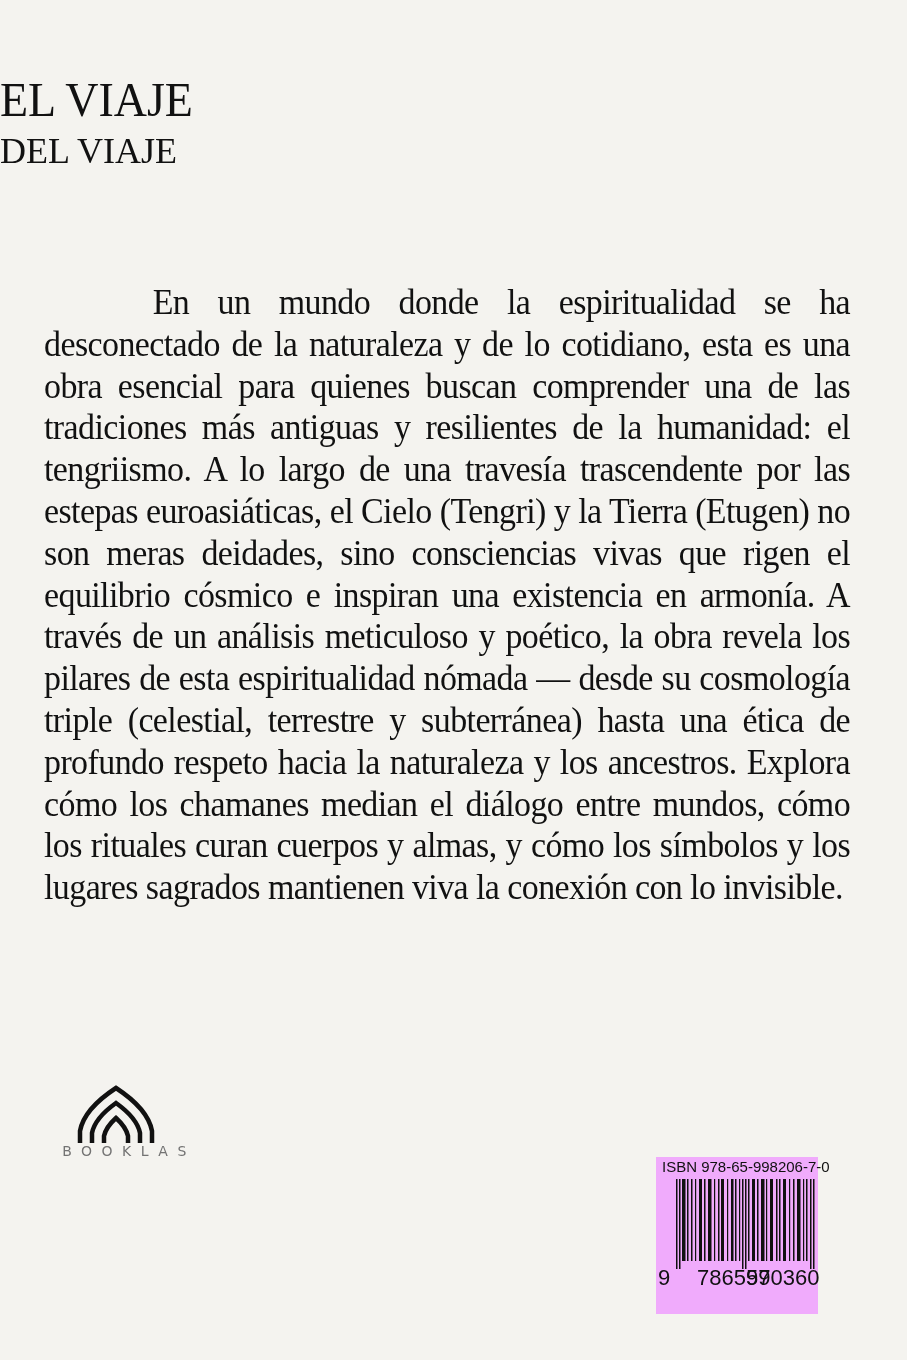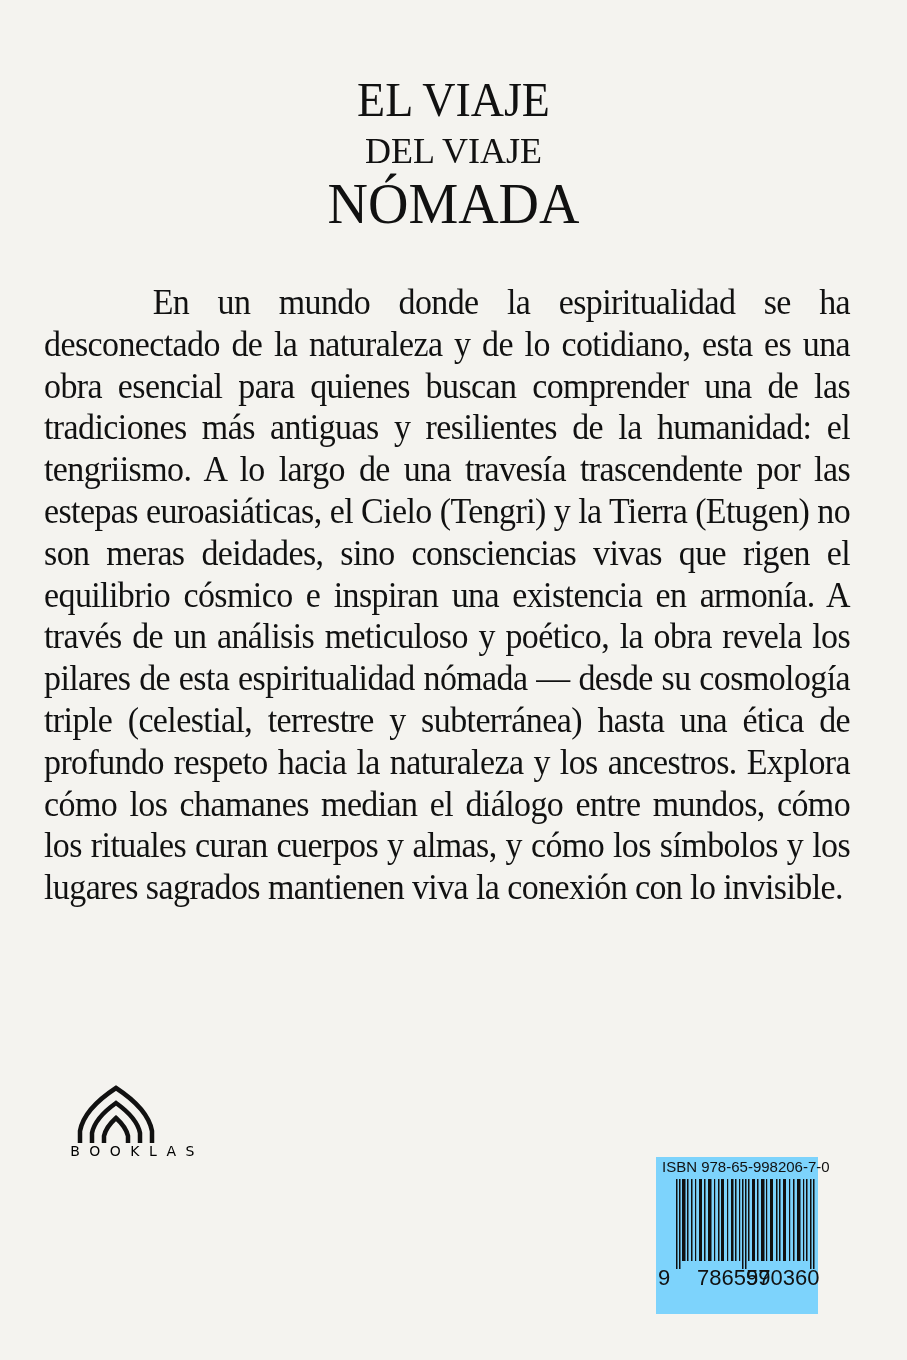--- a/index.html
+++ b/index.html
@@ -20,7 +20,6 @@
       top: 74px;
       left: 0;
       width: 907px;
-      text-align: center;
     }
     .title-line1 {
       display: block;

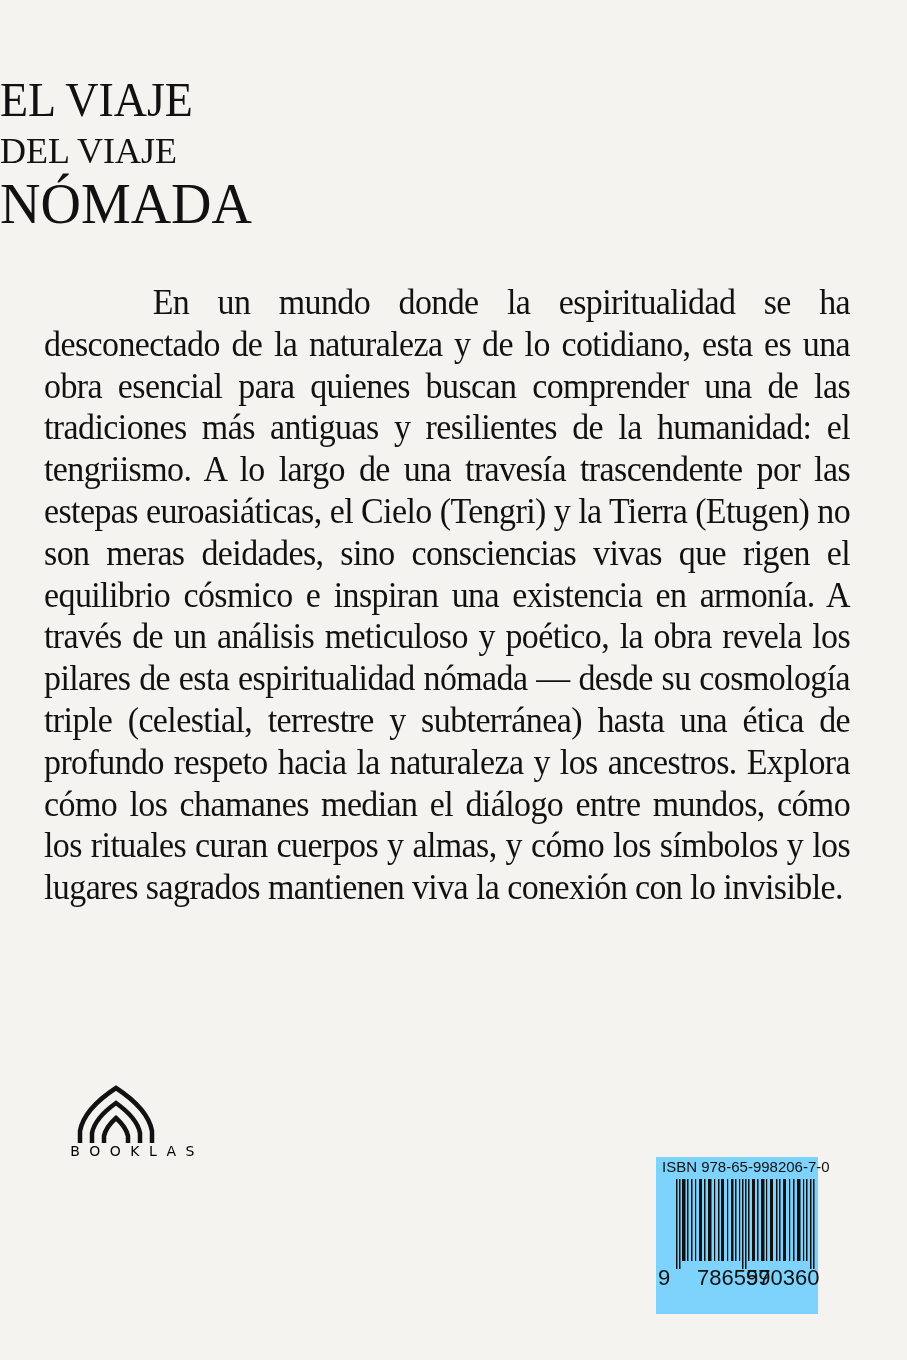--- a/index.html
+++ b/index.html
@@ -123,7 +123,6 @@
   <div class="title-block">
     <span class="title-line1">EL VIAJE</span>
     <span class="title-line2">DEL VIAJE</span>
-    <span class="title-line3">NÓMADA</span>
   </div>
 
   <p class="blurb" style="margin:0;">En un mundo donde la espiritualidad se ha desconectado de la naturaleza y de lo cotidiano, esta es una obra esencial para quienes buscan comprender una de las tradiciones más antiguas y resilientes de la humanidad: el tengriismo. A lo largo de una travesía trascendente por las estepas euroasiáticas, el Cielo (Tengri) y la Tierra (Etugen) no son meras deidades, sino consciencias vivas que rigen el equilibrio cósmico e inspiran una existencia en armonía. A través de un análisis meticuloso y poético, la obra revela los pilares de esta espiritualidad nómada — desde su cosmología triple (celestial, terrestre y subterránea) hasta una ética de profundo respeto hacia la naturaleza y los ancestros. Explora cómo los chamanes median el diálogo entre mundos, cómo los rituales curan cuerpos y almas, y cómo los símbolos y los lugares sagrados mantienen viva la conexión con lo invisible.</p>

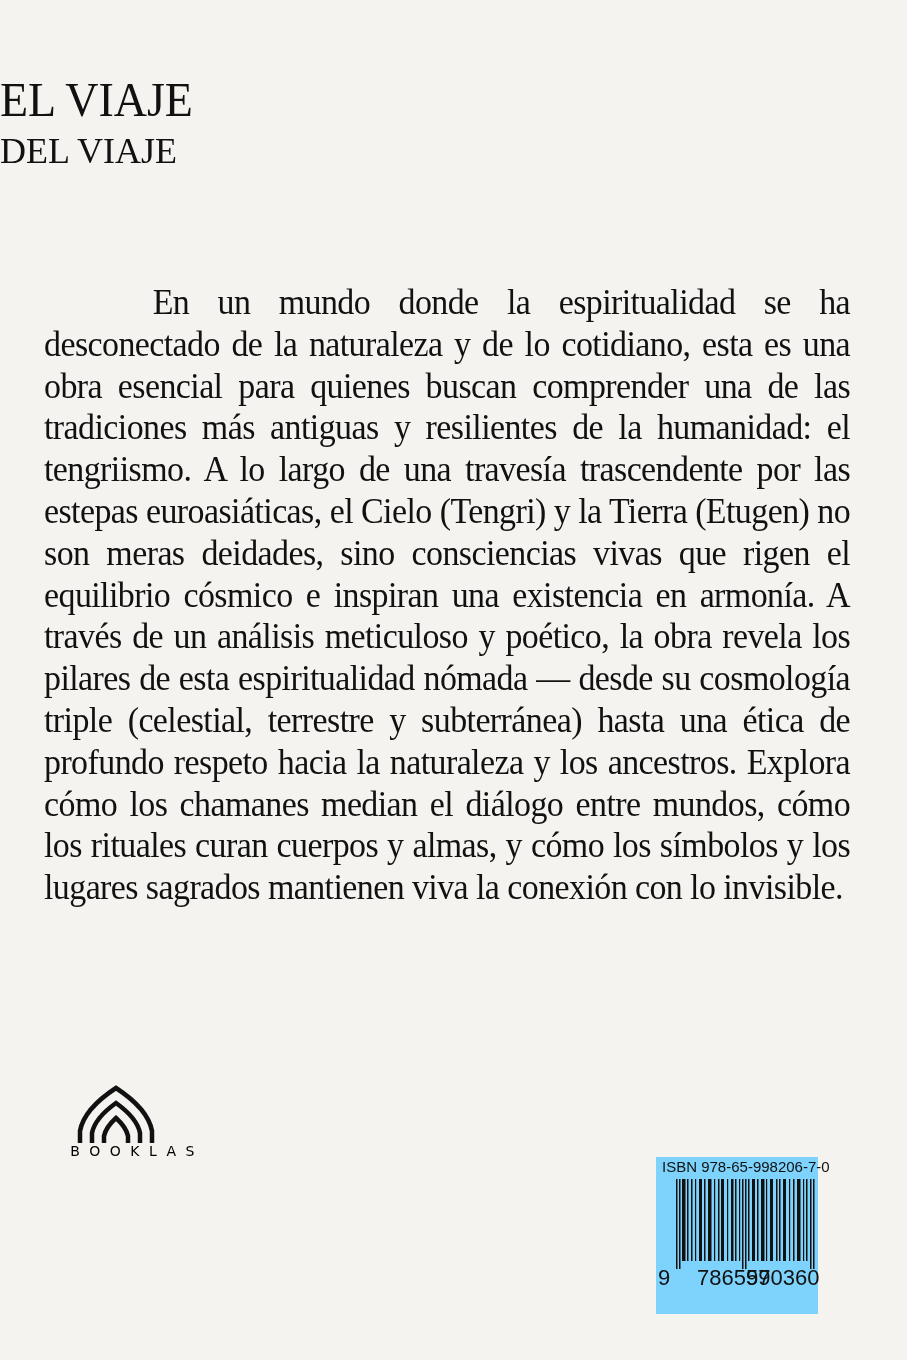--- a/index.html
+++ b/index.html
@@ -75,8 +75,8 @@
       font-family: "DejaVu Sans", sans-serif;
       font-size: 14px;
       letter-spacing: 9.5px;
-      color: #000000;
-      text-align: right;
+      color: #737373;
+      text-align: center;
       padding-left: 6px;
     }
     .barcode-box {

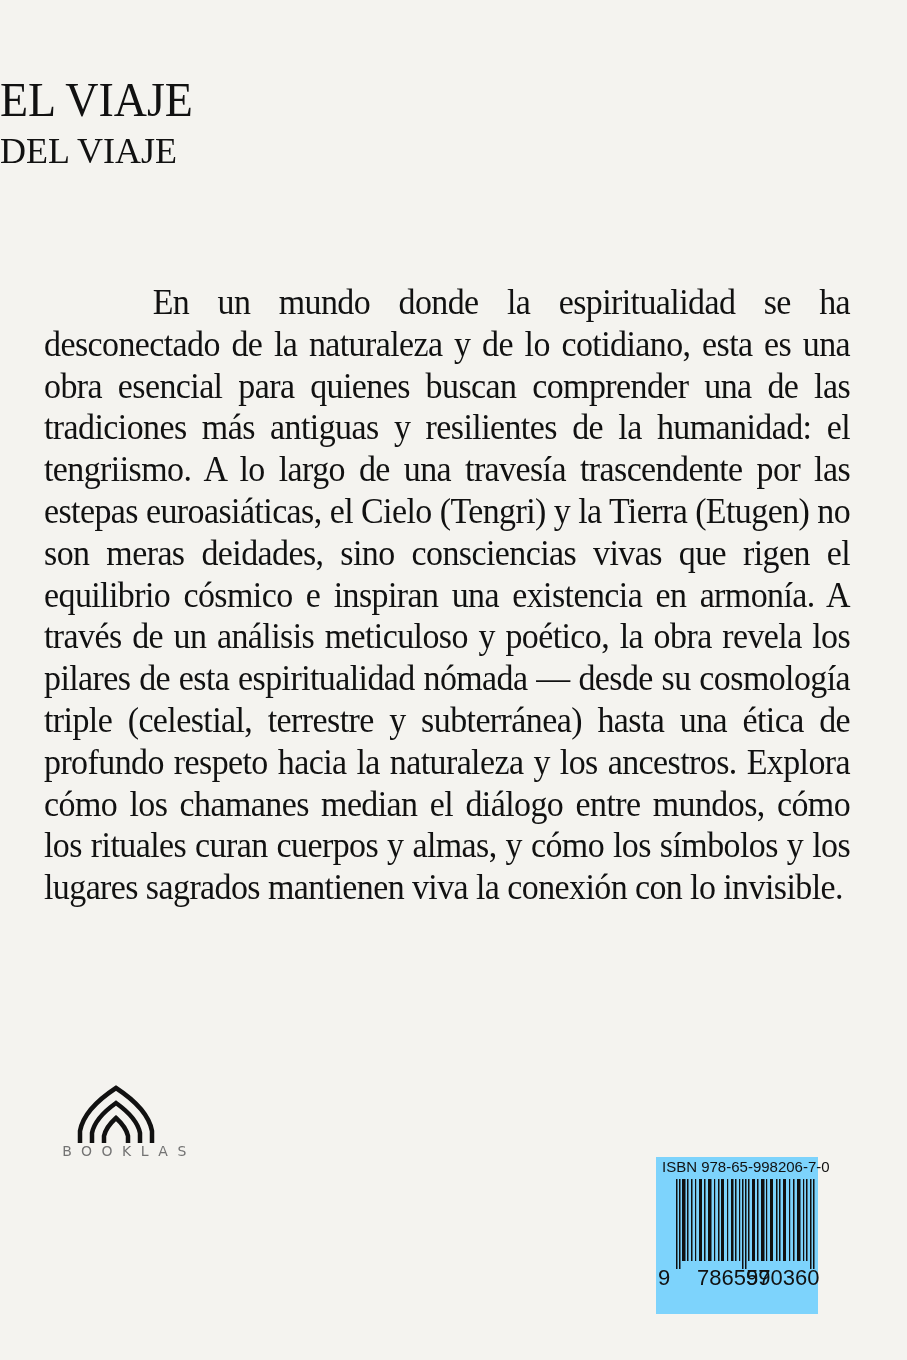--- a/index.html
+++ b/index.html
@@ -85,7 +85,7 @@
       top: 1157px;
       width: 162px;
       height: 157px;
-      background: #7dd3fc;
+      background: #f0abfc;
     }
     .isbn-label {
       position: absolute;

